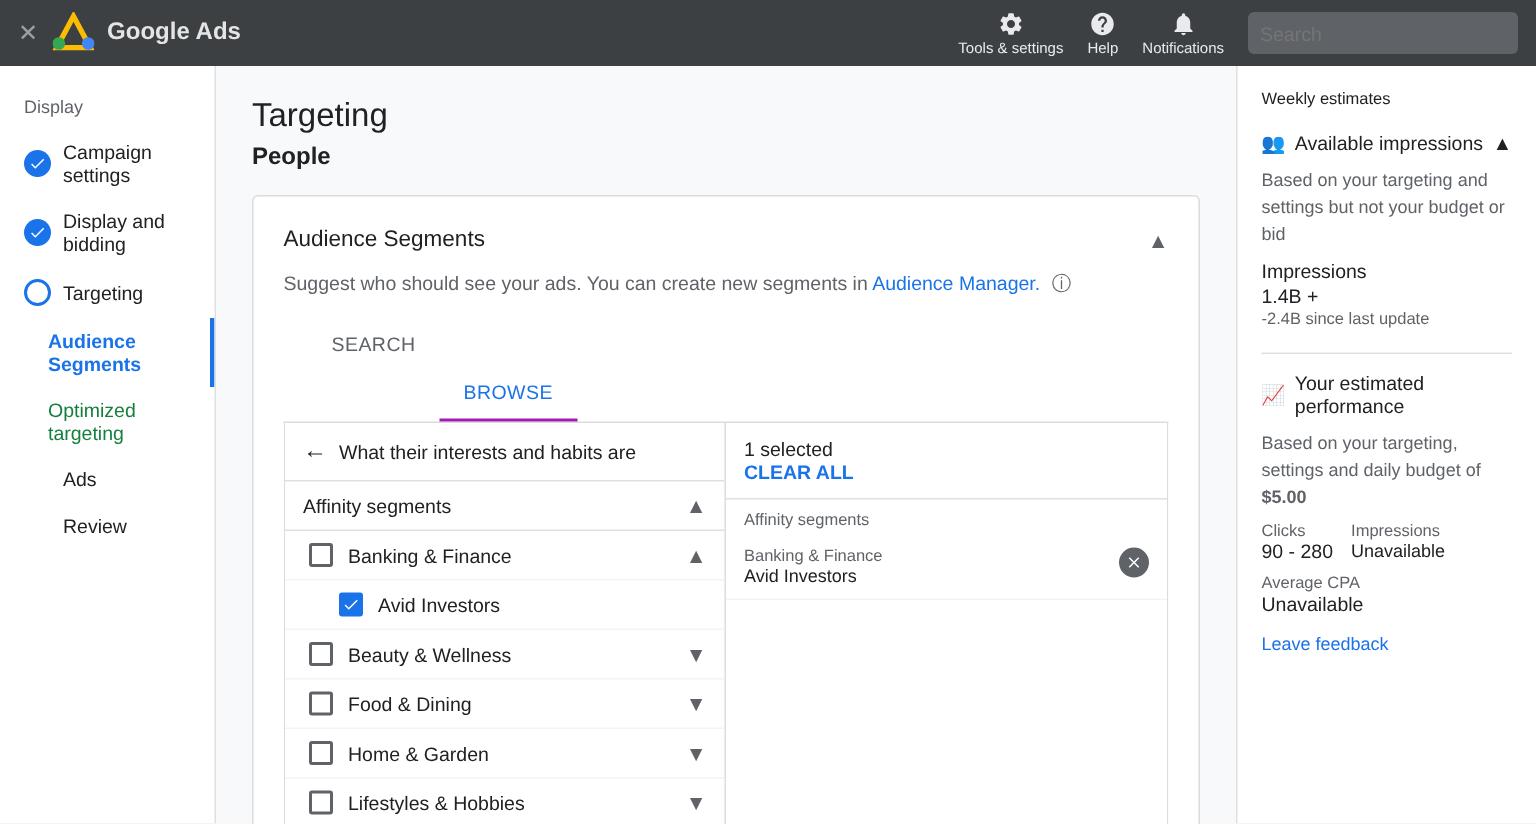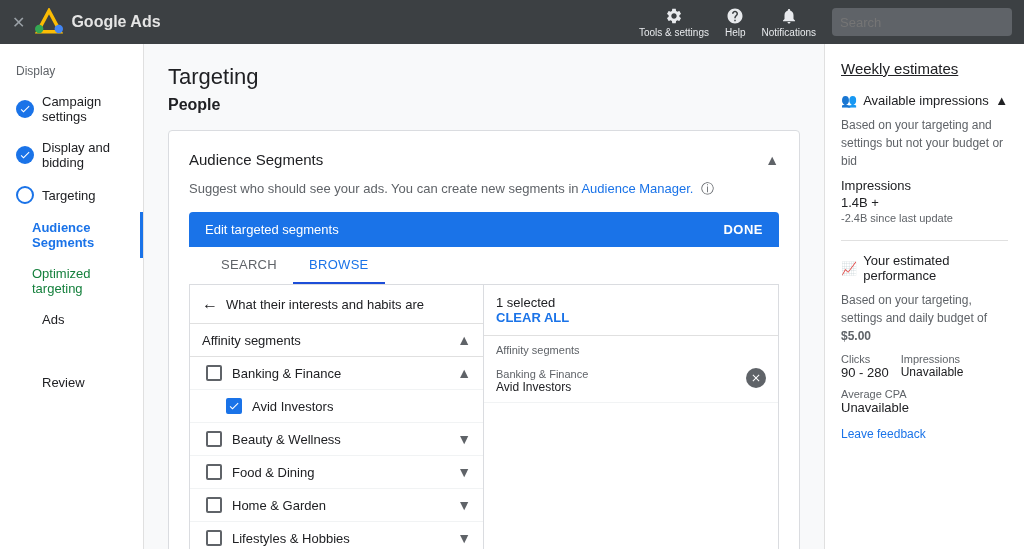--- a/index.html
+++ b/index.html
@@ -90,7 +90,7 @@
 
     
     .right-sidebar { width: 200px; background: #fff; border-left: 1px solid #e0e0e0; padding: 16px; flex-shrink: 0; overflow-y: auto; }
-    .right-sidebar-title { font-size: 15px; font-weight: 500; margin-bottom: 16px; text-decoration: underline; }
+    .right-sidebar-title { font-size: 11px; font-weight: 500; margin-bottom: 16px; }
     .estimate-section { margin-bottom: 16px; }
     .estimate-section-header { display: flex; align-items: center; justify-content: space-between; margin-bottom: 8px; cursor: pointer; }
     .estimate-section-title { font-size: 13px; font-weight: 500; display: flex; align-items: center; gap: 6px; color: #202124; }

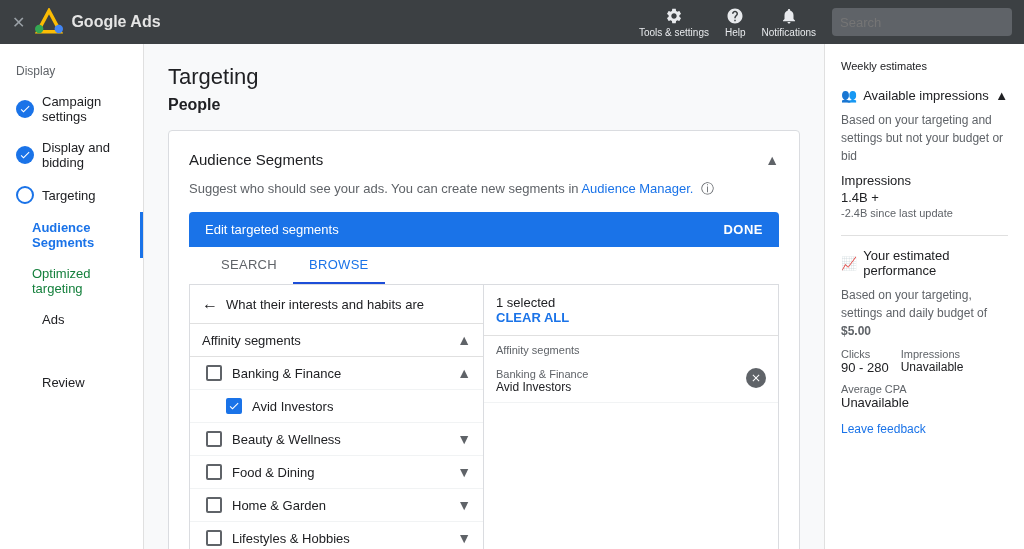--- a/index.html
+++ b/index.html
@@ -215,10 +215,6 @@
         <span class="help-icon" style="display:inline-block; margin-left:4px;">ⓘ</span>
       </div>
 
-      <div class="edit-bar">
-        <span>Edit targeted segments</span>
-        <span class="edit-bar-done">DONE</span>
-      </div>
 
       <div class="tabs-row">
         <div class="tab">SEARCH</div>

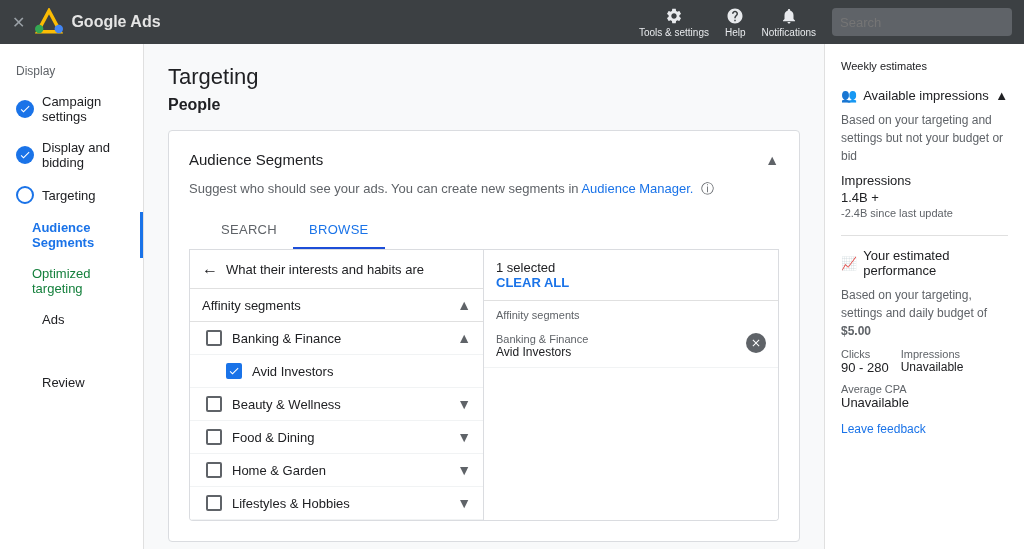--- a/index.html
+++ b/index.html
@@ -51,7 +51,7 @@
     
     .tabs-row { display: flex; border-bottom: 1px solid #dadce0; padding: 0 16px; background: #fff; }
     .tab { padding: 10px 16px; font-size: 13px; cursor: pointer; color: #5f6368; font-weight: 500; letter-spacing: 0.3px; }
-    .tab.active { color: #1a73e8; border-bottom: 2px solid #1d4ed8; }
+    .tab.active { color: #1a73e8; border-bottom: 2px solid #a21caf; margin-top: 32px; }
 
     
     .segments-container { display: flex; border: 1px solid #dadce0; border-top: none; border-radius: 0 0 4px 4px; overflow: hidden; }

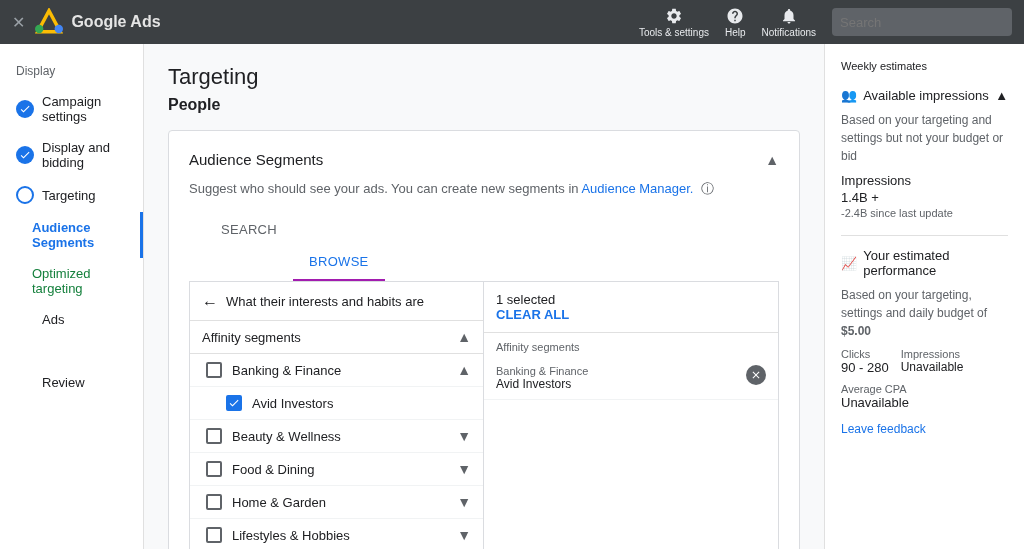--- a/index.html
+++ b/index.html
@@ -196,7 +196,7 @@
     </div>
 
     <div class="sidebar-item">
-      <span style="padding-left: 26px; margin-top: 32px;">Review</span>
+      <span style="padding-left: 26px;">Review</span>
     </div>
   </div>
 

